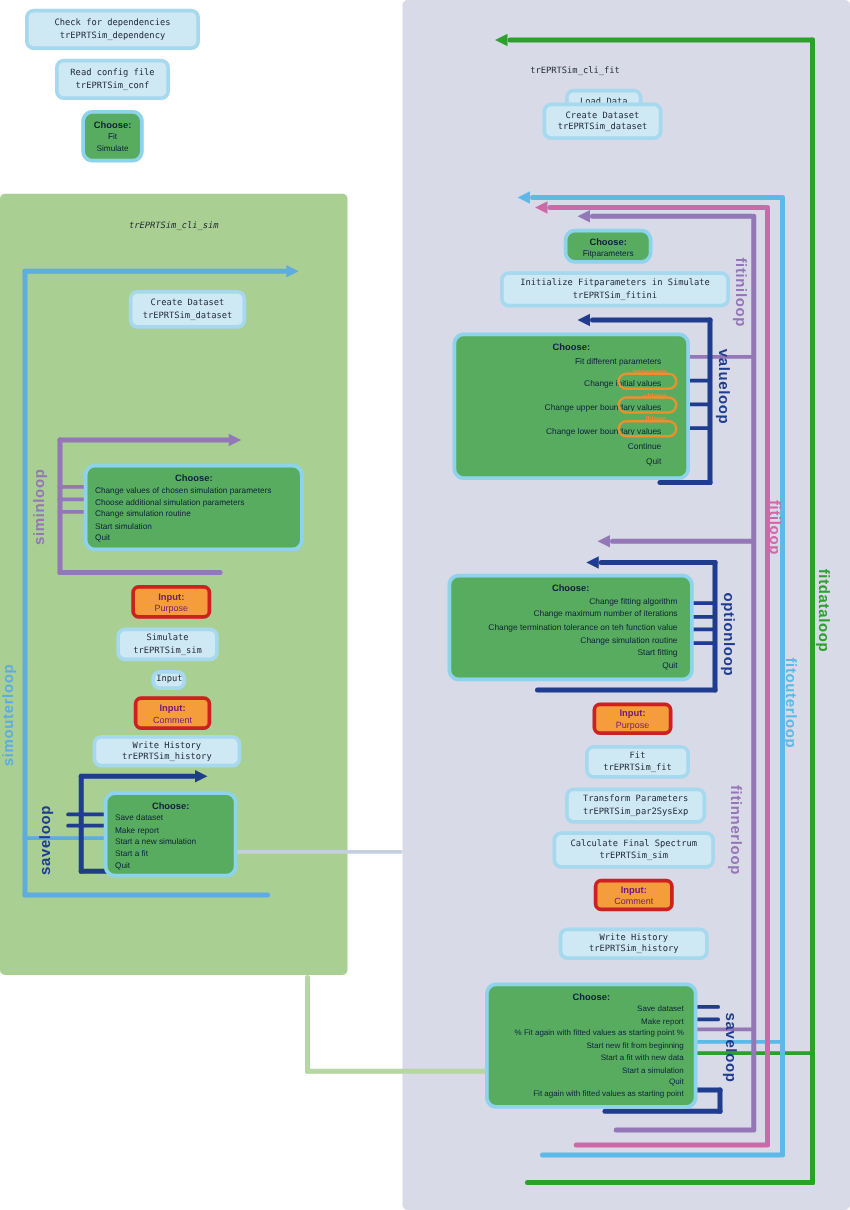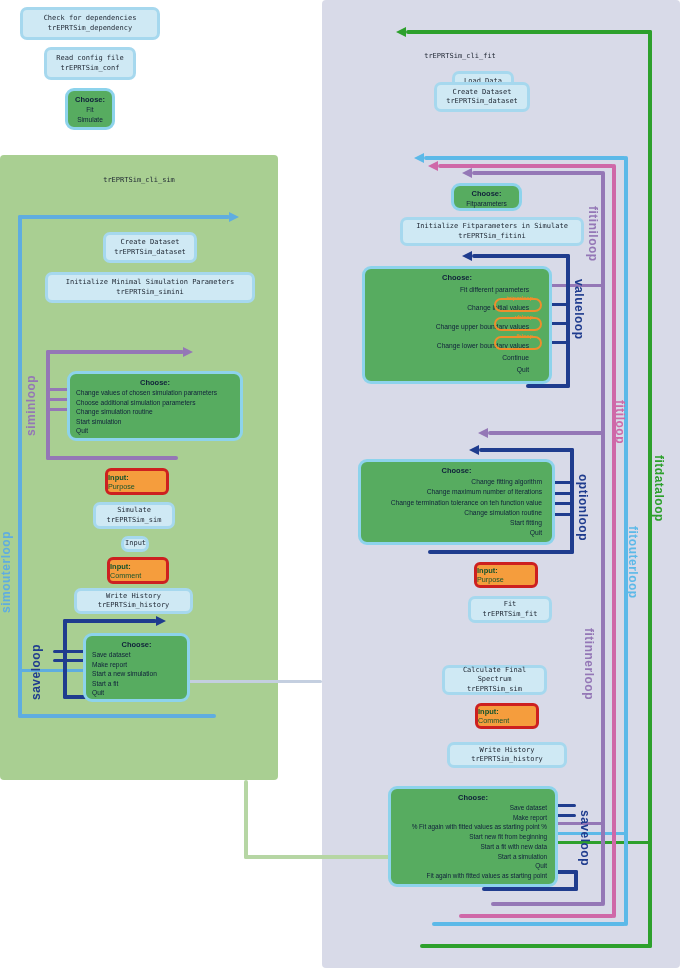--- a/index.html
+++ b/index.html
@@ -59,7 +59,7 @@
     <div class="gi" style="text-align:center;padding-left:0;">Simulate</div>
   </div>
 
-  <div class="ptitle" style="left:59px;top:176px;">trEPRTSim_cli_sim</div>
+  <div class="ptitle" style="left:59px;top:176px;font-style:italic;">trEPRTSim_cli_sim</div>
 
   <div class="hline" style="left:18px;top:215px;width:212px;height:4px;background:#5fade0;"></div>
   <div class="arr r" style="left:229px;top:212px;color:#5fade0;"></div>

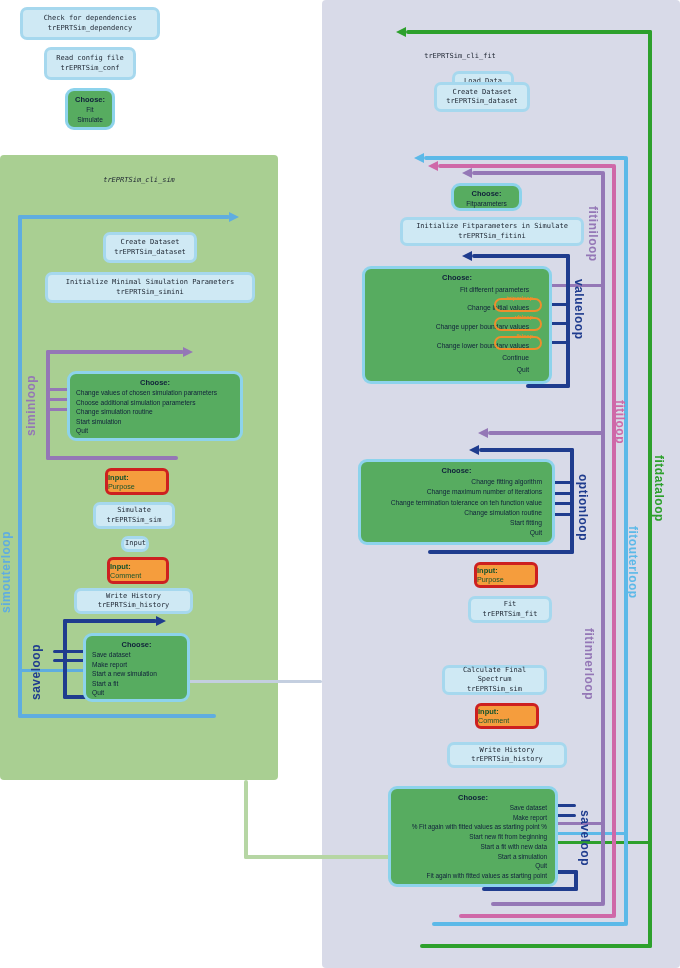--- a/index.html
+++ b/index.html
@@ -72,10 +72,6 @@
     <span>Create Dataset</span>
     <span>trEPRTSim_dataset</span>
   </div>
-  <div class="box" style="left:45px;top:272px;width:210px;height:31px;">
-    <span>Initialize Minimal Simulation Parameters</span>
-    <span>trEPRTSim_simini</span>
-  </div>
 
   <div class="hline" style="left:46px;top:350px;width:138px;height:4px;background:#9477b6;"></div>
   <div class="arr r" style="left:183px;top:347px;color:#9477b6;"></div>

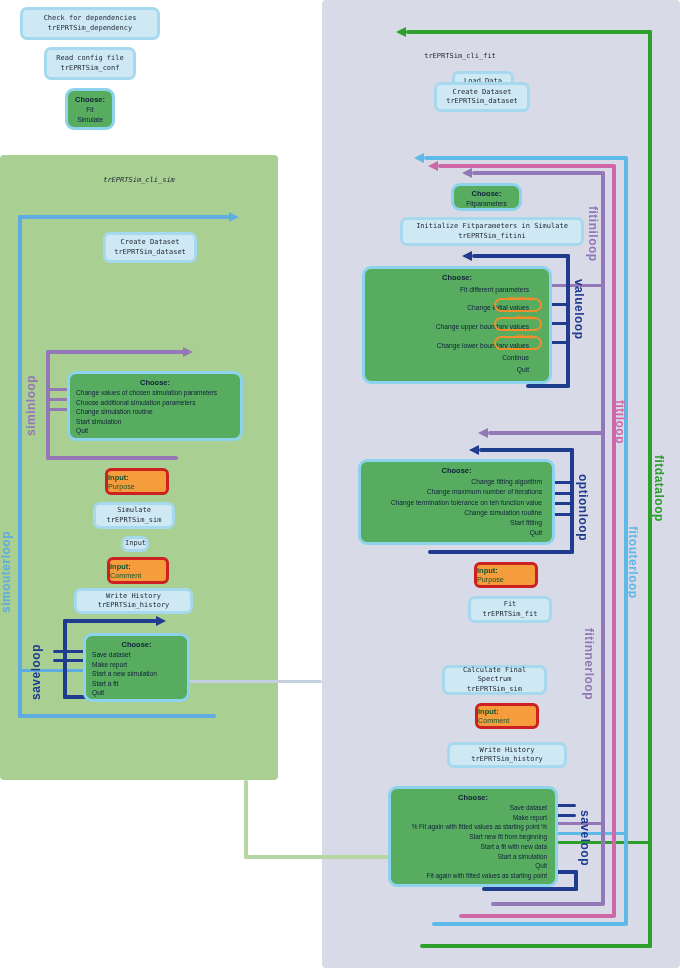--- a/index.html
+++ b/index.html
@@ -19,7 +19,7 @@
   .gio{font-size:6.7px;line-height:10.3px;text-align:right;padding-right:10px;}
   .olbl{color:#ee8e2c;font-weight:bold;font-size:5.5px;line-height:7px;text-align:right;padding-right:16px;}
   .obox{position:absolute;background:#f59d3d;border:3px solid #cd2020;border-radius:6px;
-        box-sizing:border-box;text-align:left;display:flex;flex-direction:column;justify-content:center;color:#14532d;}
+        box-sizing:border-box;text-align:center;display:flex;flex-direction:column;justify-content:center;color:#701a75;}
   .obox .ot{font-weight:bold;font-size:7.5px;line-height:9px;}
   .obox .ov{font-size:7.2px;line-height:9px;}
   .hline,.vline{position:absolute;border-radius:2px;}

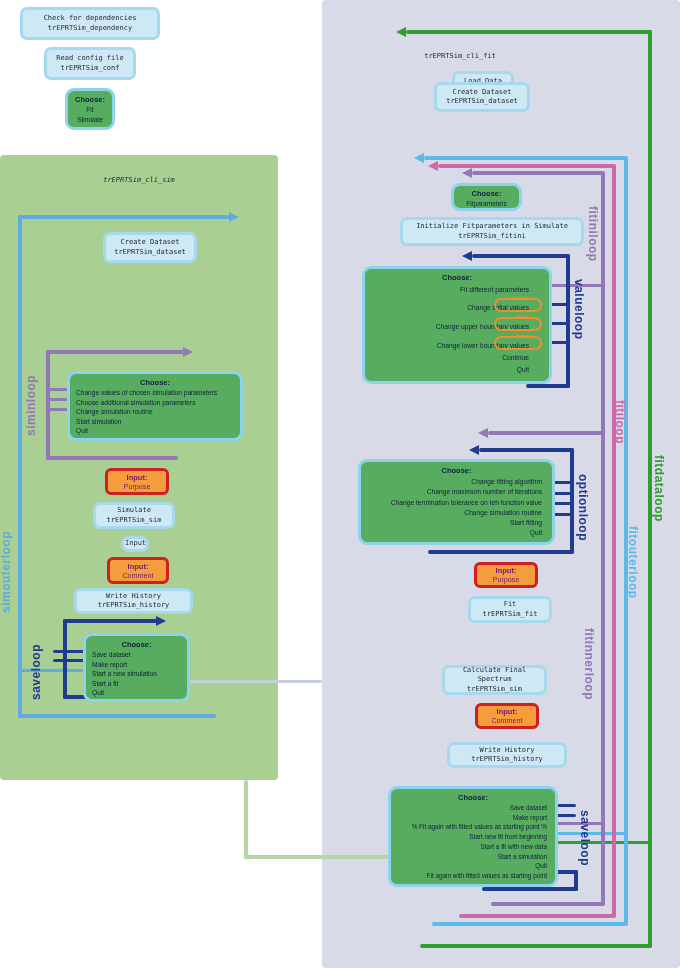--- a/index.html
+++ b/index.html
@@ -232,6 +232,10 @@
     <span>Fit</span>
     <span>trEPRTSim_fit</span>
   </div>
+  <div class="box" style="left:452px;top:630px;width:113px;height:29px;">
+    <span>Transform Parameters</span>
+    <span>trEPRTSim_par2SysExp</span>
+  </div>
   <div class="box" style="left:442px;top:665px;width:105px;height:30px;">
     <span>Calculate Final Spectrum</span>
     <span>trEPRTSim_sim</span>

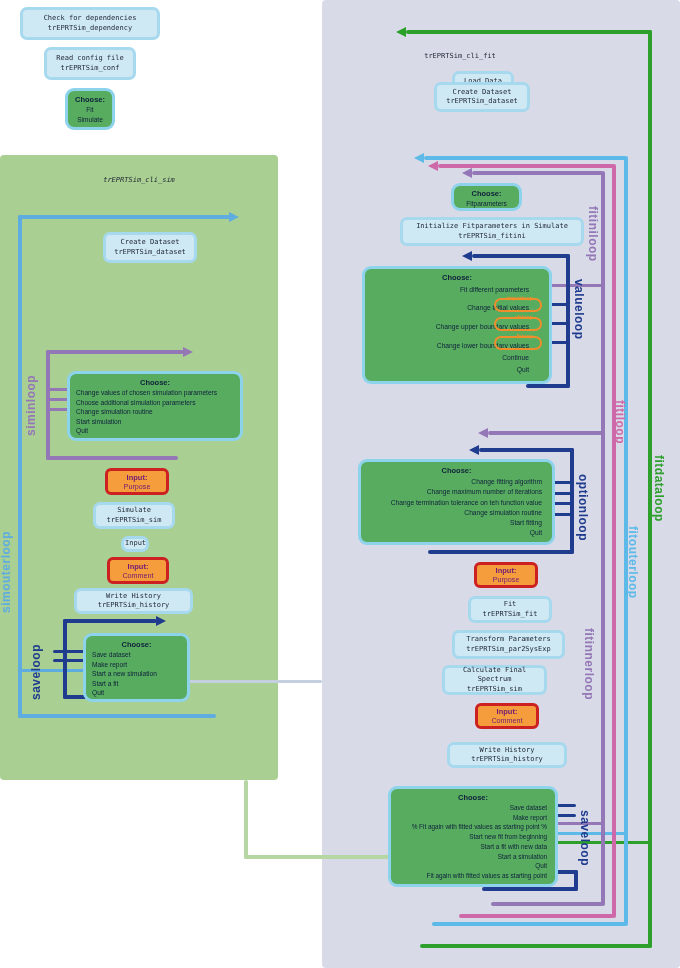--- a/index.html
+++ b/index.html
@@ -236,7 +236,7 @@
     <span>Transform Parameters</span>
     <span>trEPRTSim_par2SysExp</span>
   </div>
-  <div class="box" style="left:442px;top:665px;width:105px;height:30px;">
+  <div class="box" style="left:442px;top:665px;width:130px;height:30px;">
     <span>Calculate Final Spectrum</span>
     <span>trEPRTSim_sim</span>
   </div>

